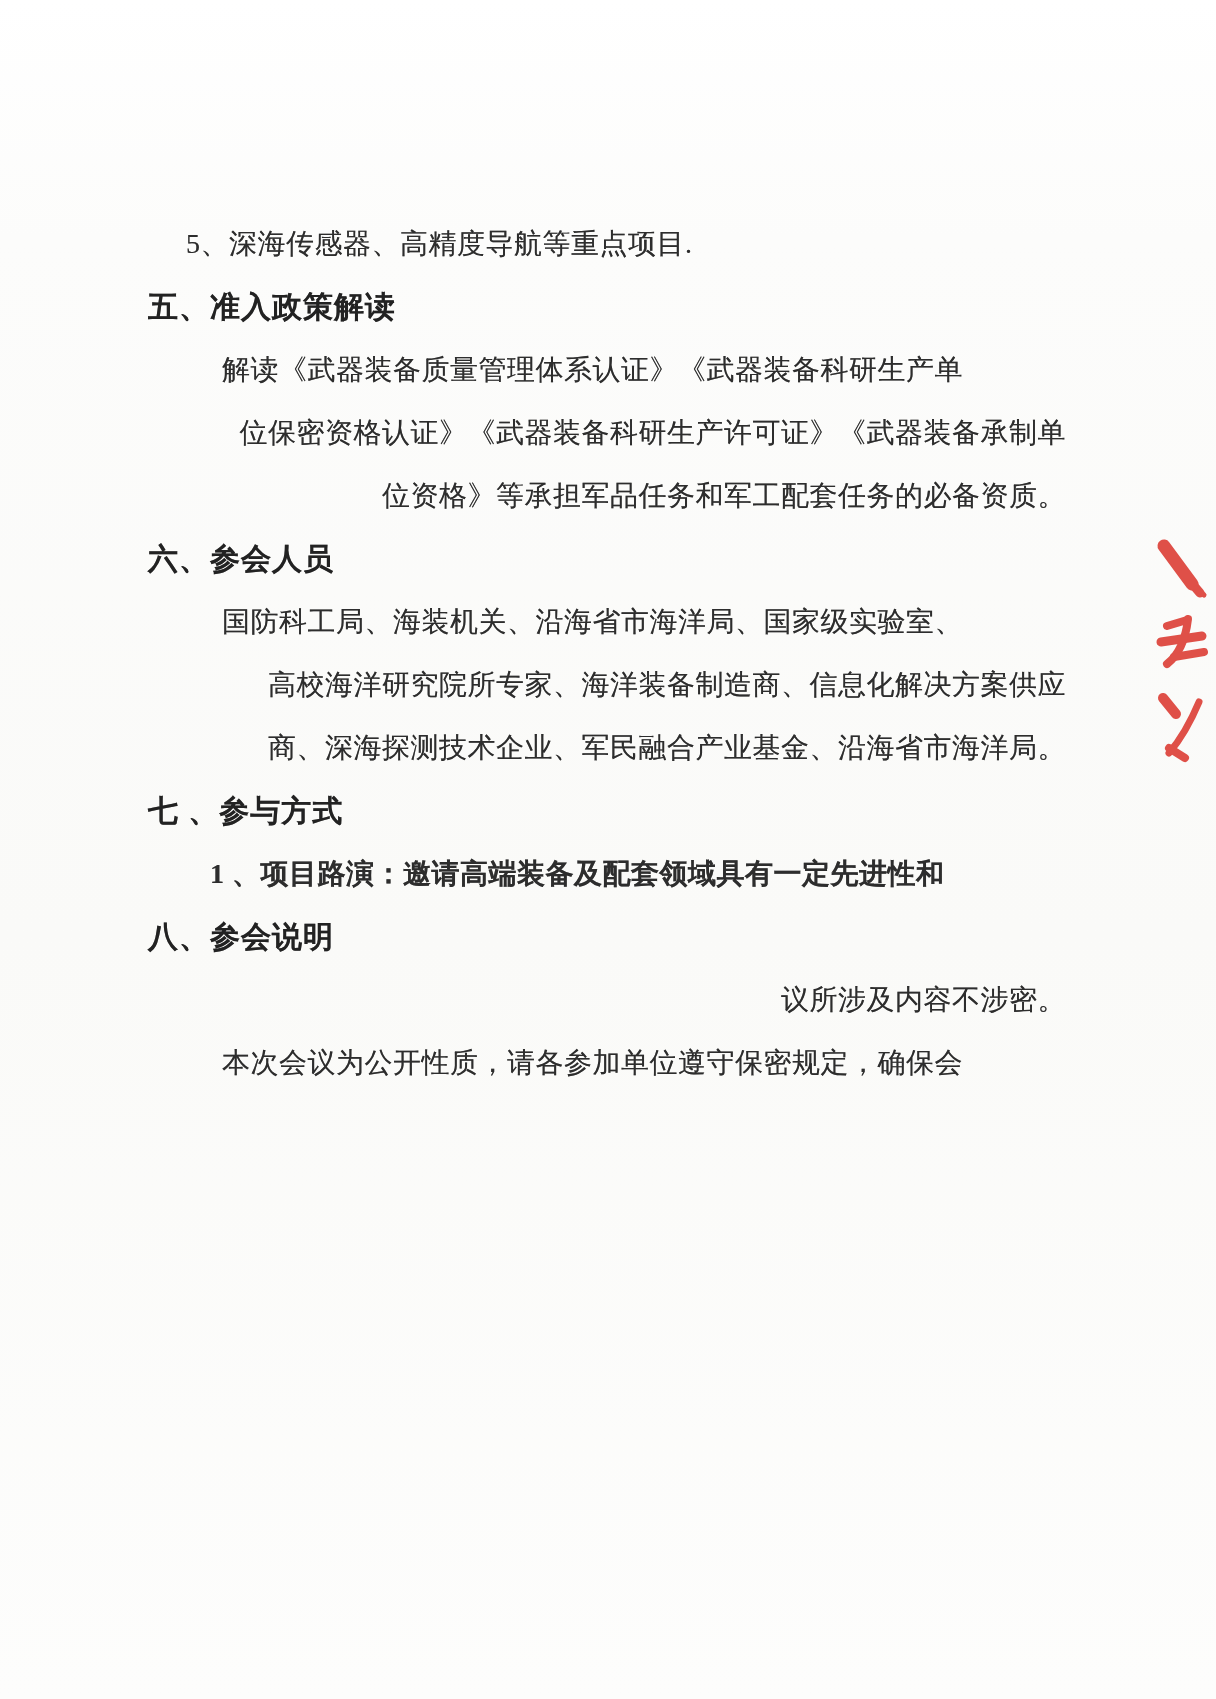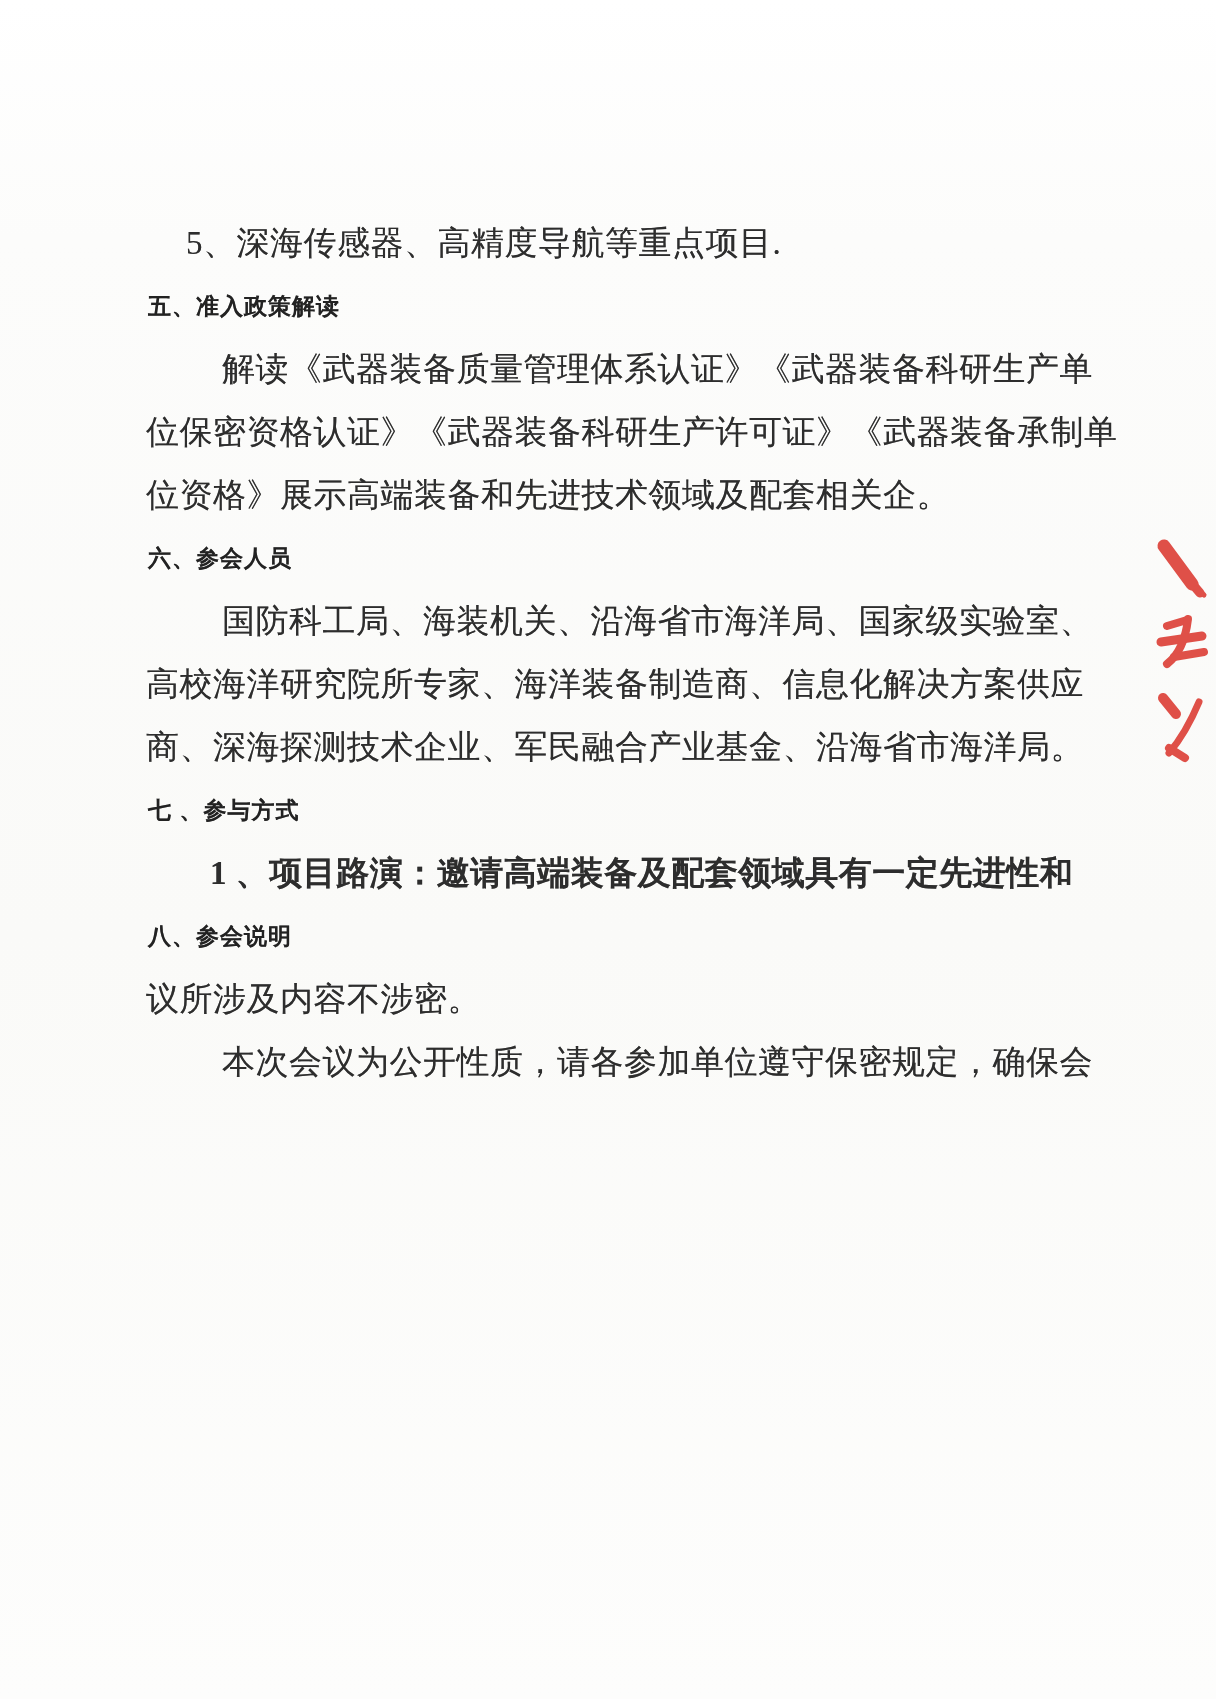--- a/index.html
+++ b/index.html
@@ -21,7 +21,7 @@
   .line{
     height:63px;
     line-height:63px;
-    font-size:33px;
+    font-size:28px;
     white-space:pre;
     letter-spacing:0.5px;
     text-shadow:0 0 0.6px rgba(45,45,45,.55);

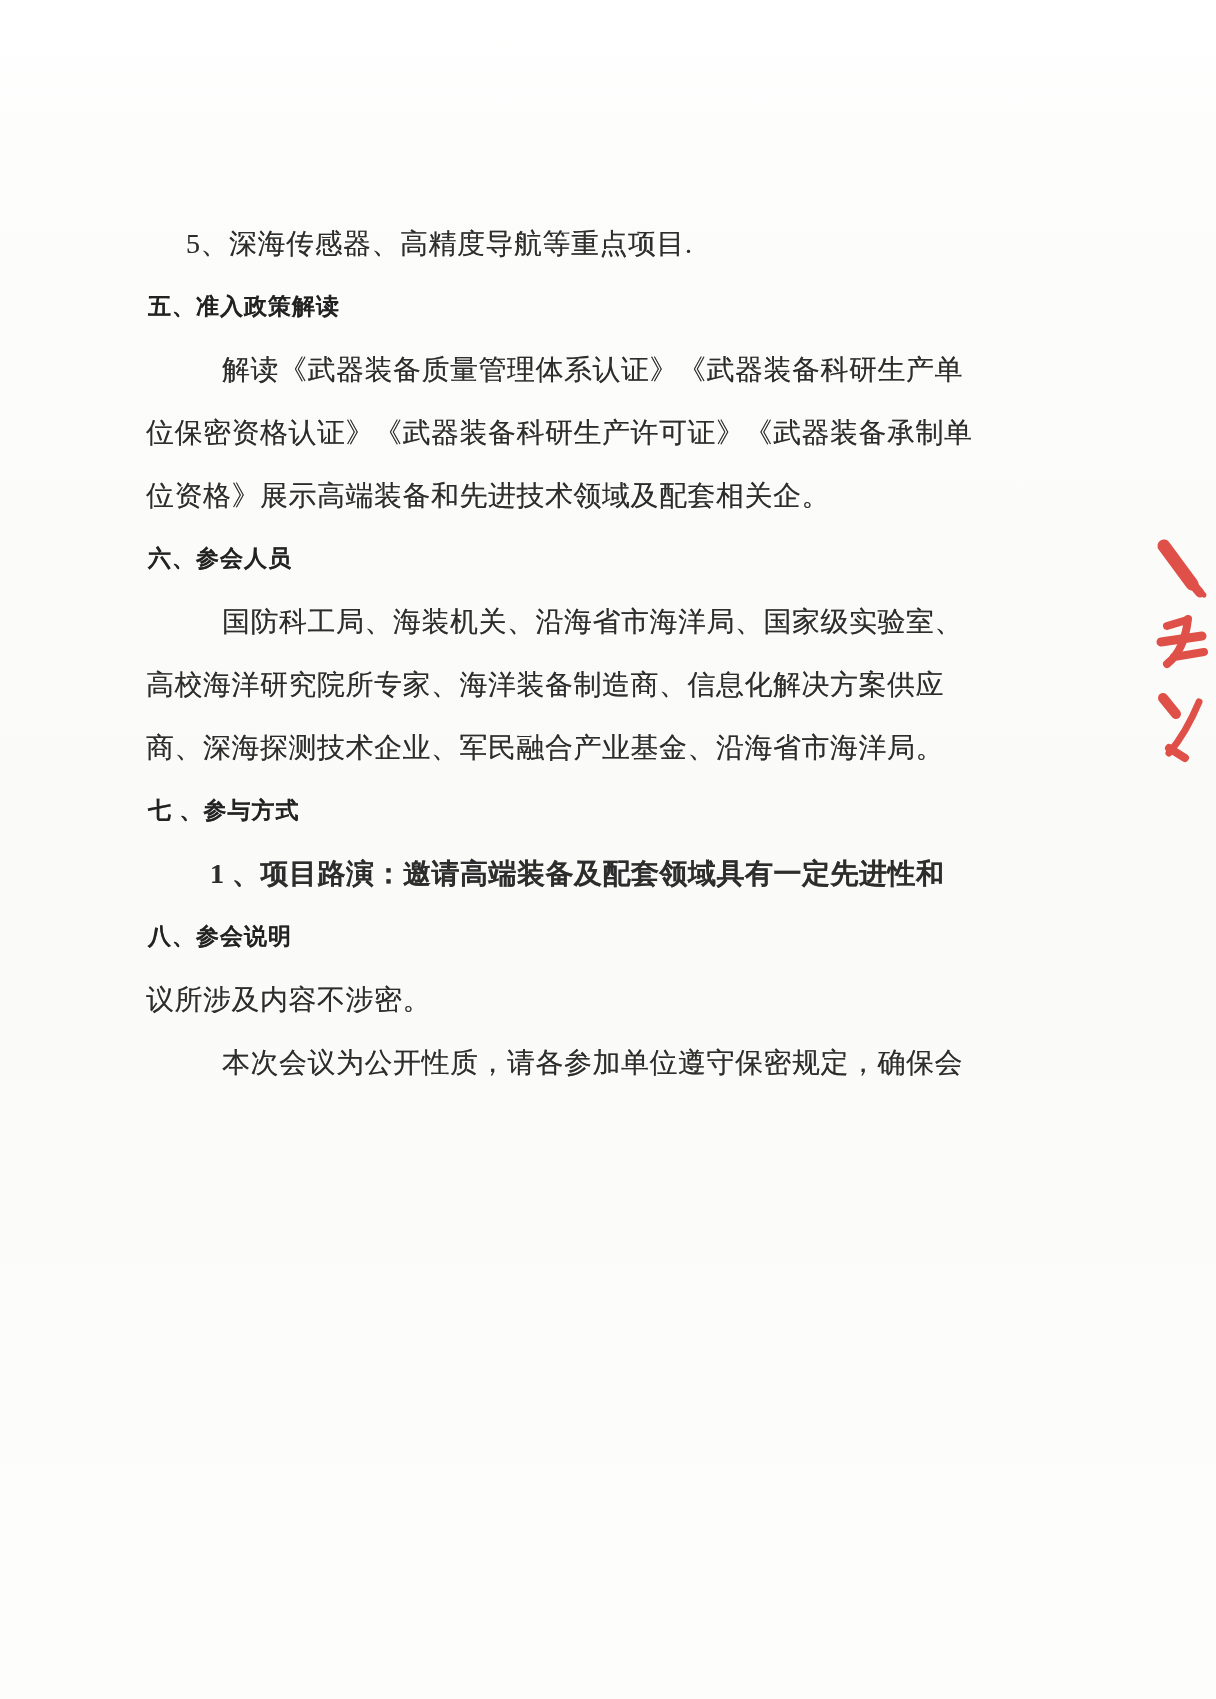--- a/index.html
+++ b/index.html
@@ -34,7 +34,7 @@
     padding-left:2px;
     font-family:"Liberation Sans","DejaVu Sans",sans-serif;
     font-weight:700;
-    font-size:23px;
+    font-size:30px;
     color:#222;
     letter-spacing:1px;
   }

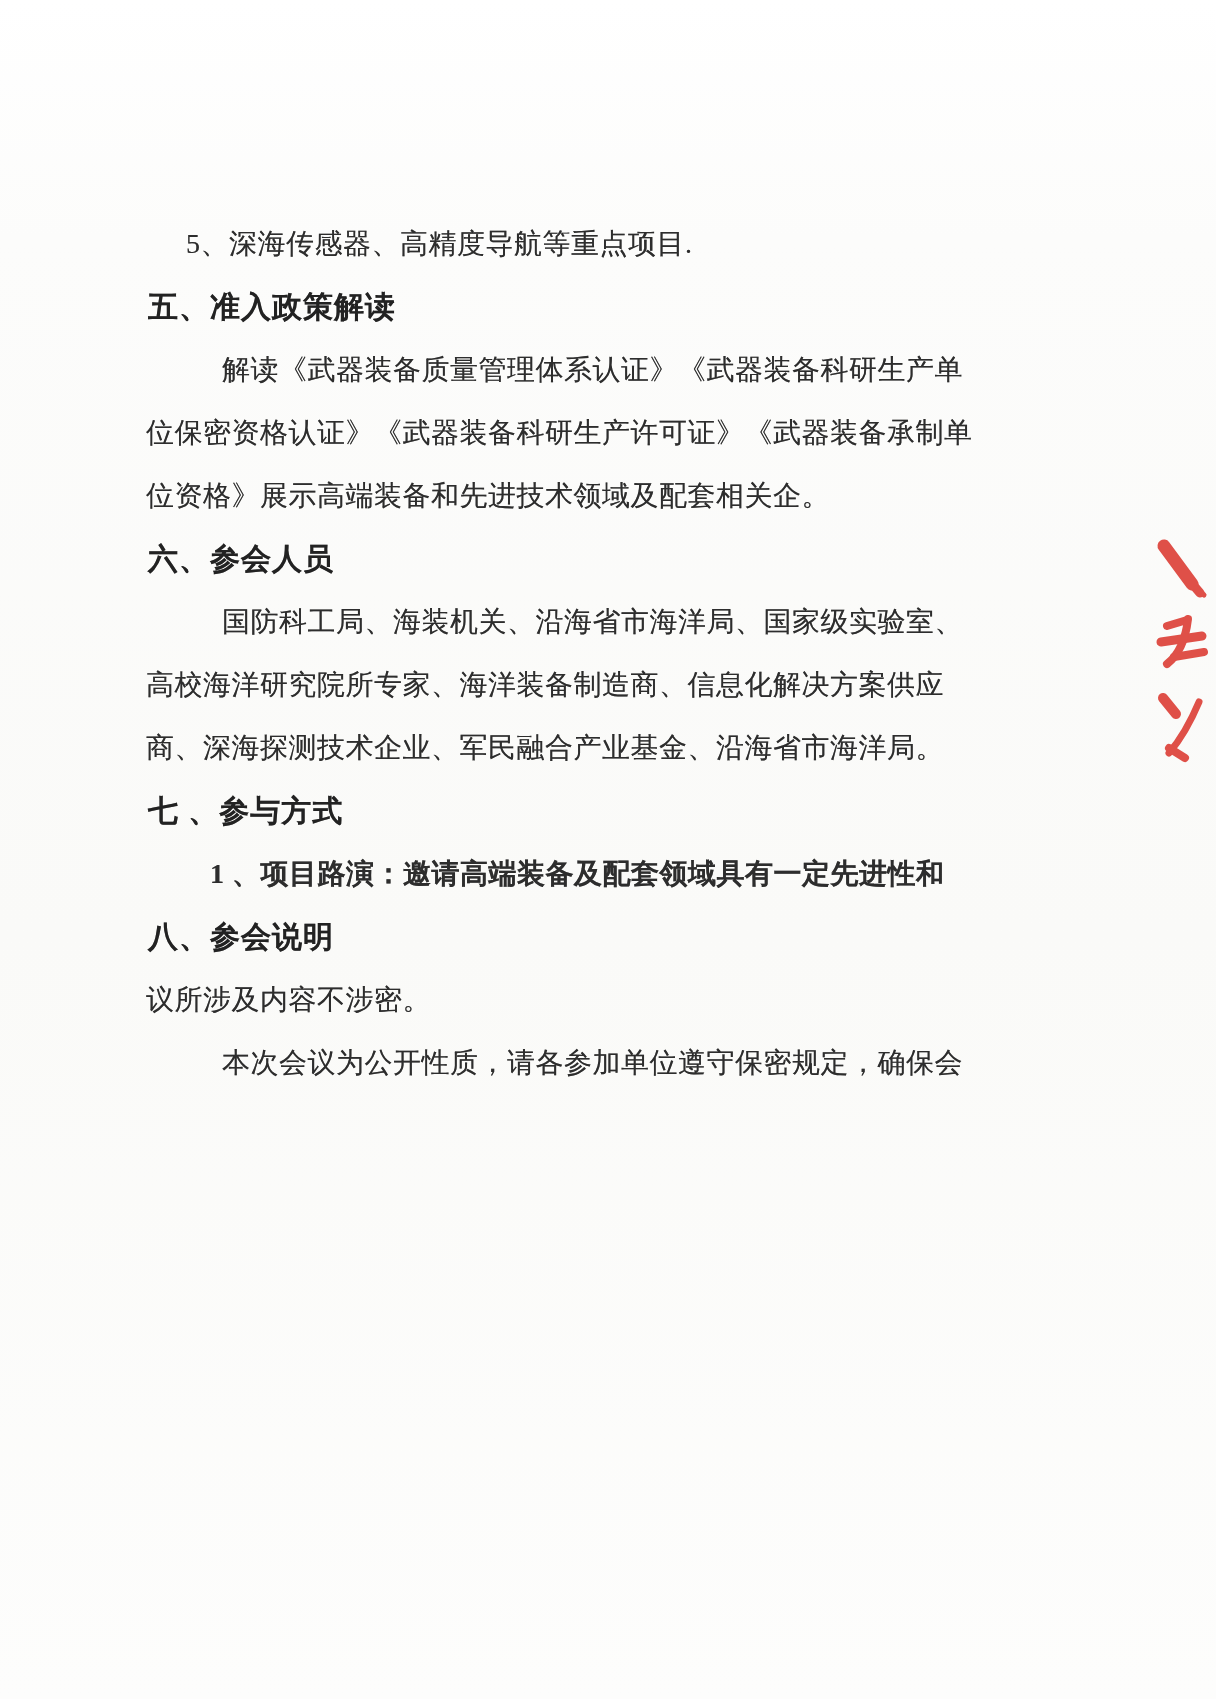--- a/index.html
+++ b/index.html
@@ -29,7 +29,7 @@
   .t-item{padding-left:40px;}
   .t-para{padding-left:76px;}
   .t-digit{padding-left:64px;font-weight:bold;}
-  .t-cont{padding-left:0;}
+  .t-cont{padding-left:0;text-align:right;}
   .t-head{
     padding-left:2px;
     font-family:"Liberation Sans","DejaVu Sans",sans-serif;

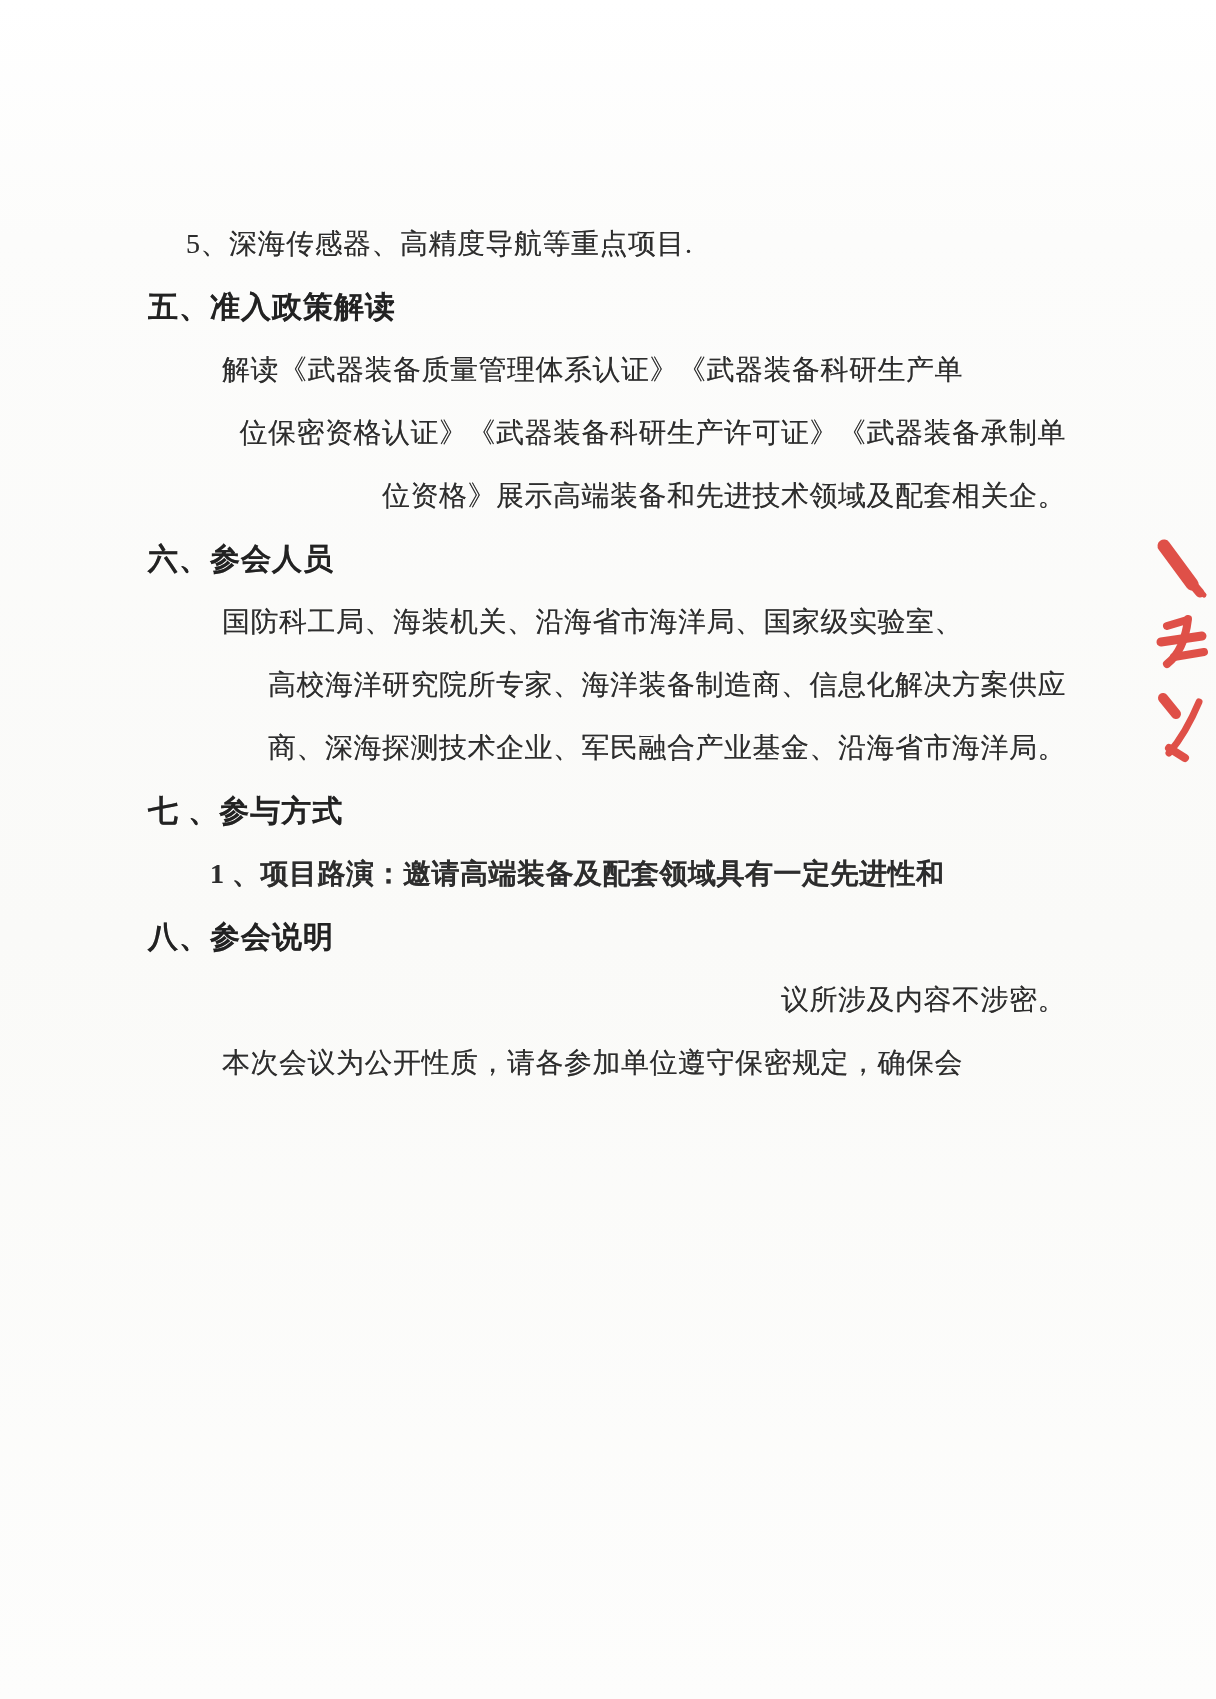--- a/index.html
+++ b/index.html
@@ -55,7 +55,7 @@
     <div class="line t-head">五、准入政策解读</div>
     <div class="line t-para">解读《武器装备质量管理体系认证》《武器装备科研生产单</div>
     <div class="line t-cont">位保密资格认证》《武器装备科研生产许可证》《武器装备承制单</div>
-    <div class="line t-cont">位资格》展示高端装备和先进技术领域及配套相关企。</div>
+    <div class="line t-cont">位资格》等承担军品任务和军工配套任务的必备资质。</div>
     <div class="line t-head">六、参会人员</div>
     <div class="line t-para">国防科工局、海装机关、沿海省市海洋局、国家级实验室、</div>
     <div class="line t-cont">高校海洋研究院所专家、海洋装备制造商、信息化解决方案供应</div>

